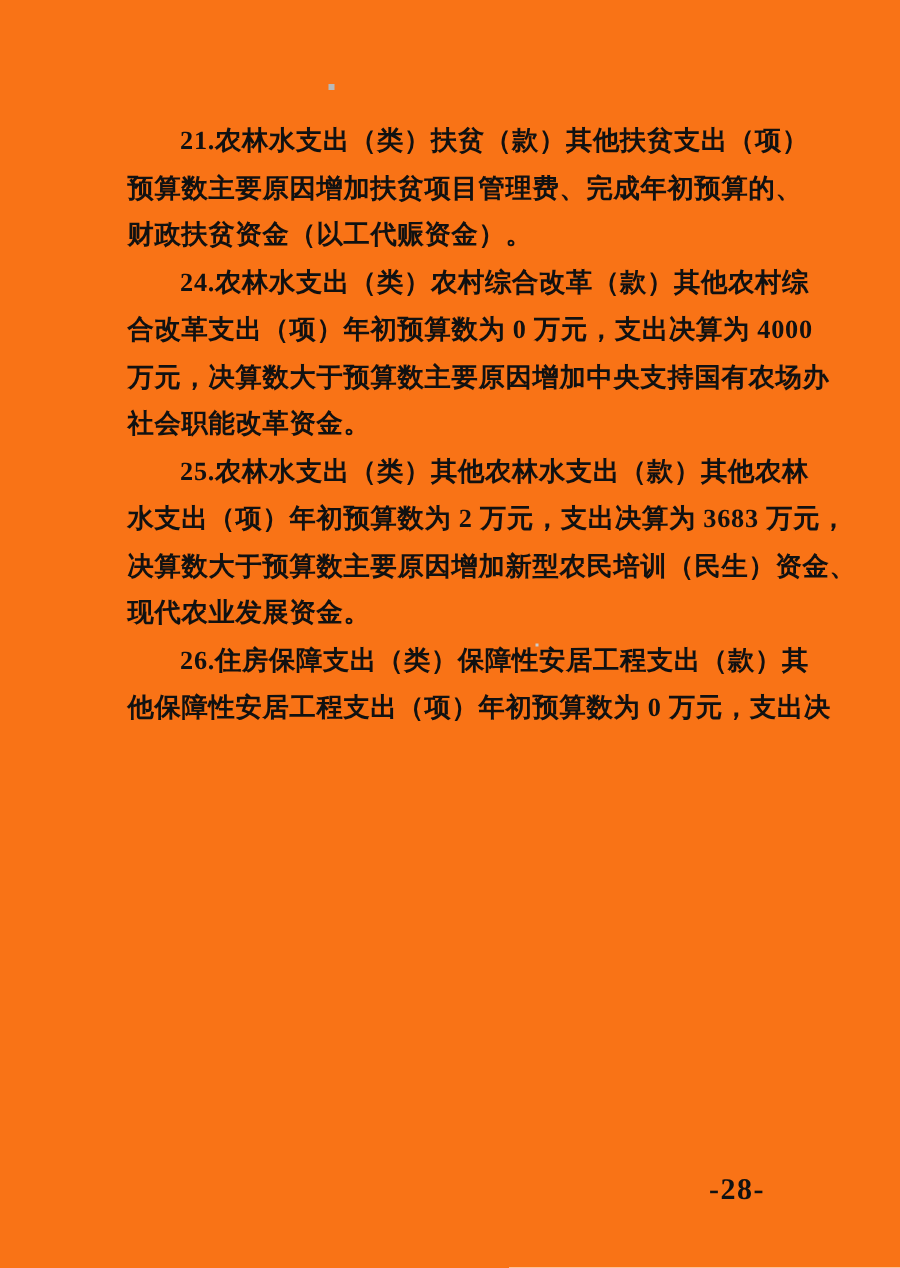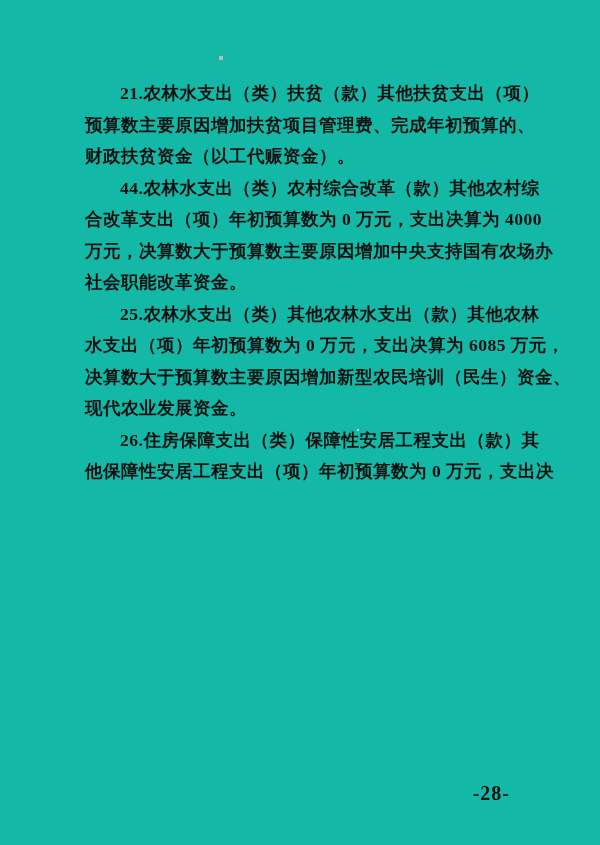--- a/index.html
+++ b/index.html
@@ -11,7 +11,7 @@
     position: relative;
     width: 600px;
     height: 845px;
-    background: #14b8a6;
+    background: #f97316;
     overflow: hidden;
     font-family: "Liberation Serif", serif;
   }

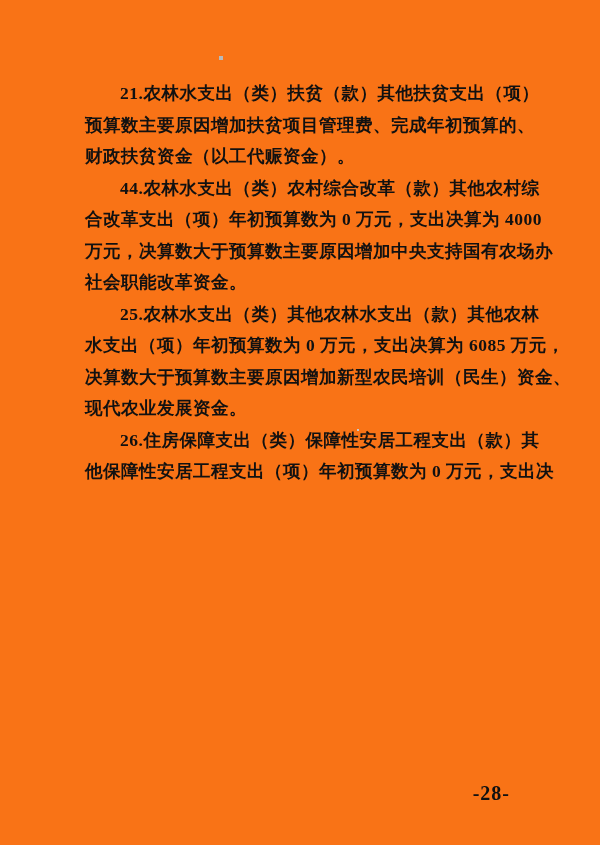--- a/index.html
+++ b/index.html
@@ -90,7 +90,7 @@
 
 
     <p class="para">
-      <span class="line first">44.农林水支出（类）农村综合改革（款）其他农村综</span>
+      <span class="line first">24.农林水支出（类）农村综合改革（款）其他农村综</span>
       <span class="line">合改革支出（项）年初预算数为 0 万元，支出决算为 4000</span>
       <span class="line">万元，决算数大于预算数主要原因增加中央支持国有农场办</span>
       <span class="line last">社会职能改革资金。</span>

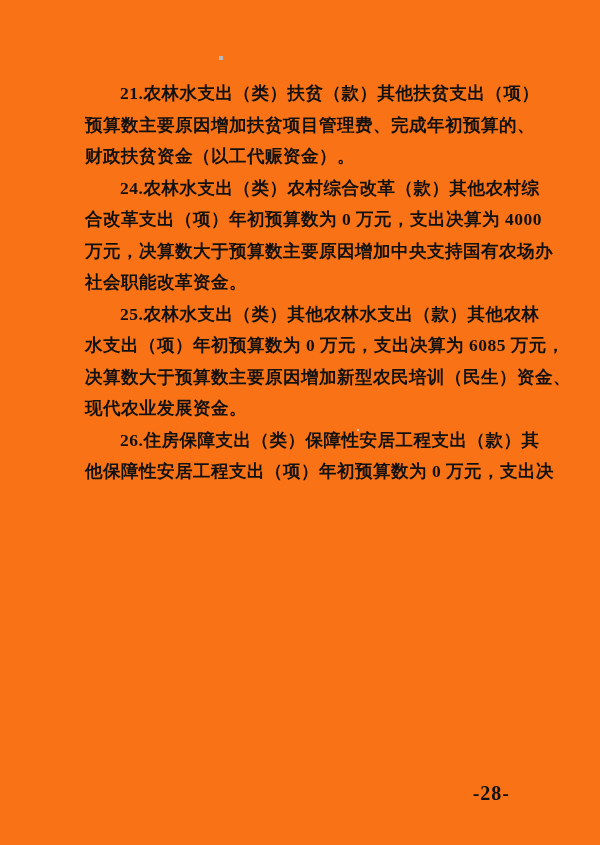--- a/index.html
+++ b/index.html
@@ -98,7 +98,7 @@
 
     <p class="para">
       <span class="line first">25.农林水支出（类）其他农林水支出（款）其他农林</span>
-      <span class="line">水支出（项）年初预算数为 0 万元，支出决算为 6085 万元，</span>
+      <span class="line">水支出（项）年初预算数为 2 万元，支出决算为 3683 万元，</span>
       <span class="line">决算数大于预算数主要原因增加新型农民培训（民生）资金、</span>
       <span class="line last">现代农业发展资金。</span>
     </p>

